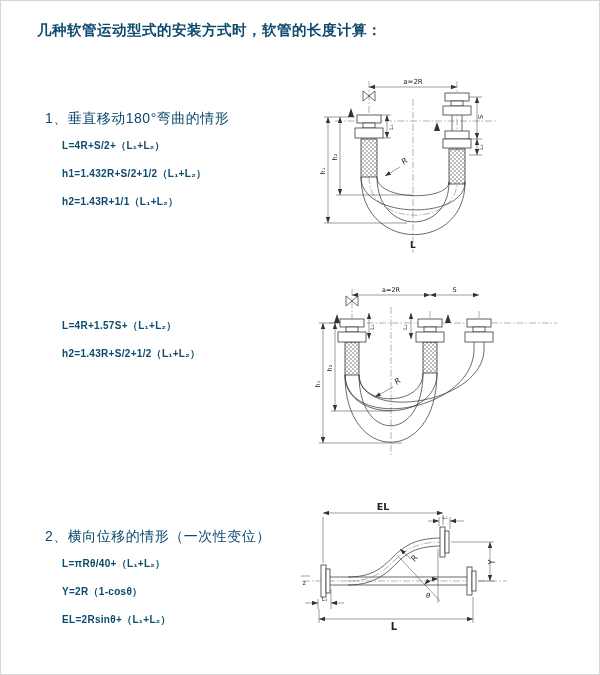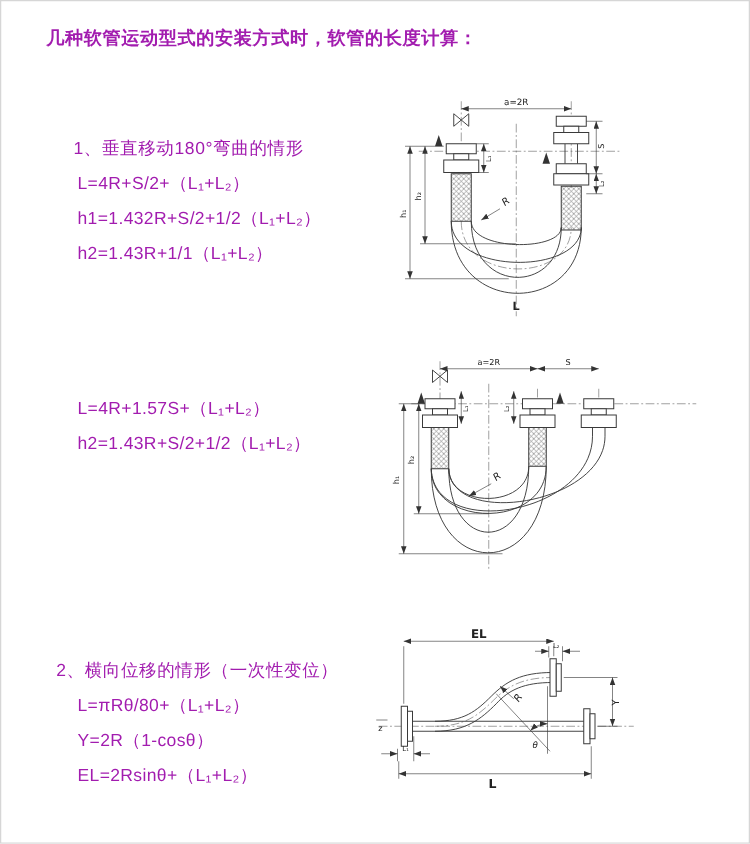--- a/index.html
+++ b/index.html
@@ -11,7 +11,7 @@
     border:1px solid #d6d6d6;
     box-sizing:border-box;
     font-family:"Liberation Sans","DejaVu Sans",sans-serif;
-    color:#a21caf;
+    color:#0c4a6e;
     overflow:hidden;
   }
   .title{

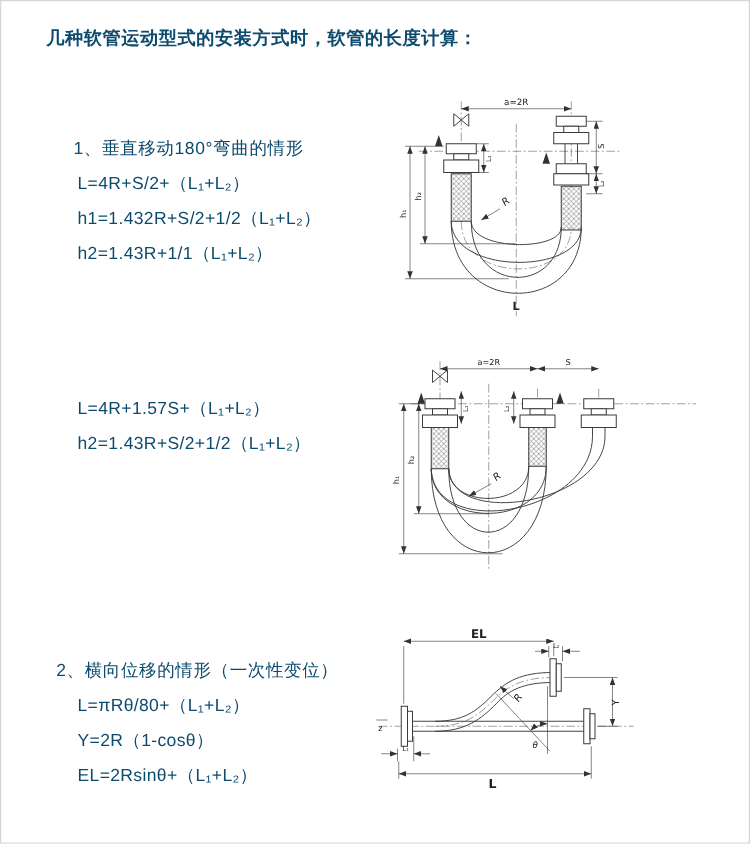--- a/index.html
+++ b/index.html
@@ -23,7 +23,7 @@
     font-size:14px;line-height:28px;letter-spacing:.5px;white-space:nowrap;text-align:center;
   }
   .formula{
-    font-size:14px;line-height:28px;padding-left:17px;letter-spacing:.3px;white-space:nowrap;
+    font-size:10px;line-height:28px;padding-left:17px;letter-spacing:.3px;white-space:nowrap;font-weight:bold;
   }
   svg{position:absolute;overflow:visible;}
   svg text{font-family:"DejaVu Sans","Liberation Sans",sans-serif;fill:#222;}

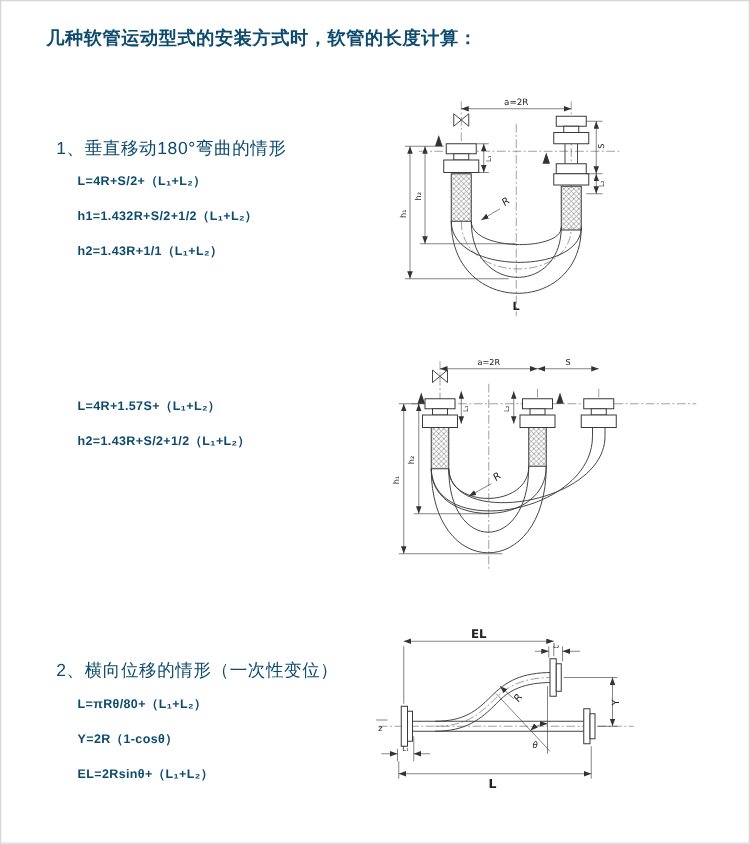--- a/index.html
+++ b/index.html
@@ -206,7 +206,7 @@
 
   <div class="section-text" style="left:44px;top:521px;">
     <div class="section-heading">2、横向位移的情形（一次性变位）</div>
-    <div class="formula">L=πRθ/80+（L₁+L₂）</div>
+    <div class="formula">L=πRθ/40+（L₁+L₂）</div>
     <div class="formula">Y=2R（1-cosθ）</div>
     <div class="formula">EL=2Rsinθ+（L₁+L₂）</div>
   </div>

